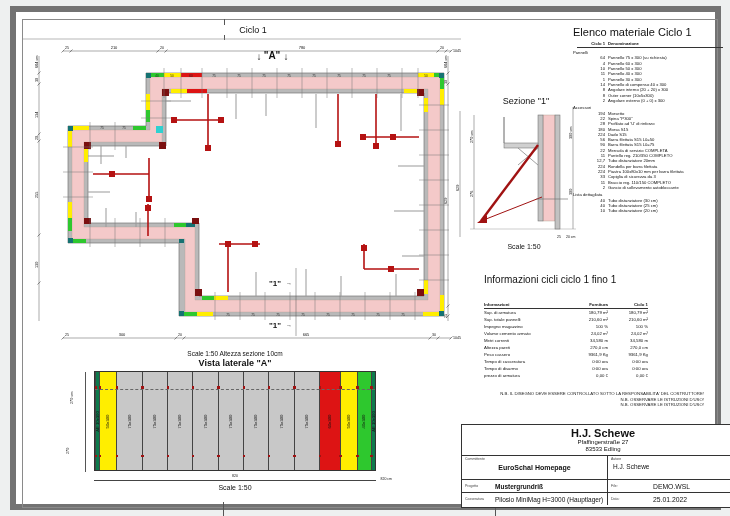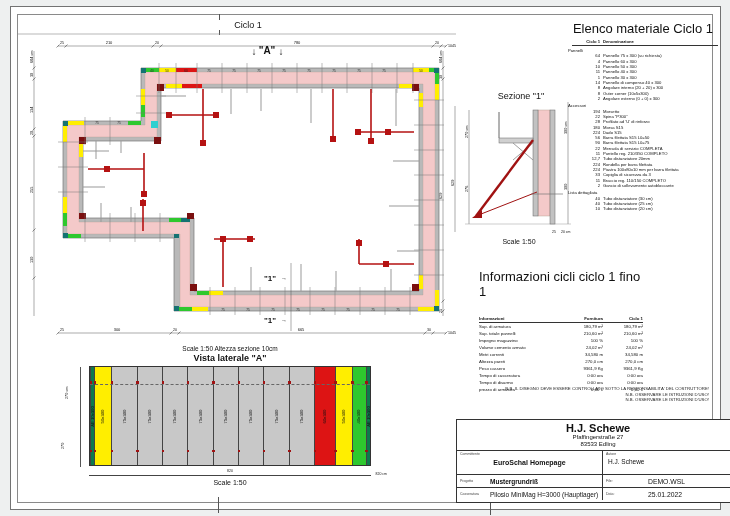--- a/index.html
+++ b/index.html
@@ -5,7 +5,7 @@
 *{box-sizing:border-box;margin:0;padding:0}
 html,body{background:#eef0f0}
 .page{position:relative;width:730px;height:516px;background:#eef0f0;font-family:"Liberation Sans","DejaVu Sans",sans-serif;color:#111;overflow:hidden}
-.sheet{position:absolute;left:10px;top:6px;width:711px;height:504px;background:#fff;border:1px solid #737373}
+.sheet{position:absolute;left:10px;top:6px;width:711px;height:504px;background:#fff;border:6px solid #737373}
 .frame{position:absolute;left:6px;top:7px;width:696px;height:489px;border:1px solid #8a8a8a}
 .tickmark{position:absolute;width:1px;background:#555}
 .plan-head{position:absolute;left:180px;top:13px;width:114px;text-align:center;font-size:9px;background:#fff;z-index:2}

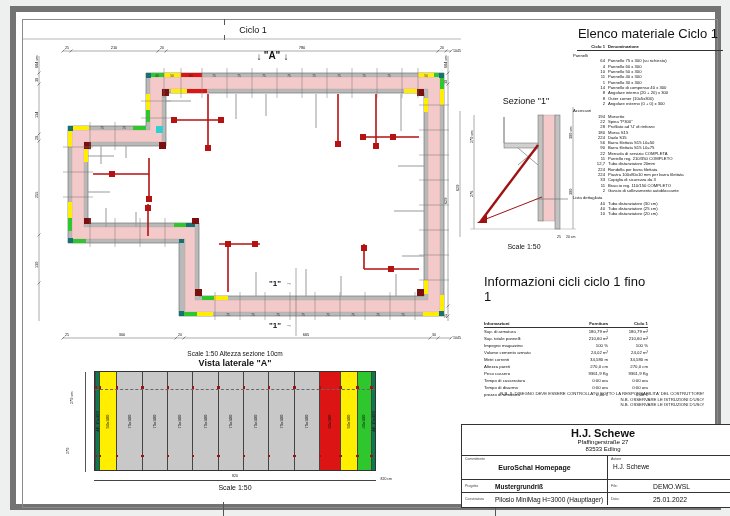--- a/index.html
+++ b/index.html
@@ -27,7 +27,7 @@
 .psq{fill:#b51212}
 
 .mlist{position:absolute;left:557px;top:14px;width:150px}
-.ml-title{font-size:13px;text-align:center;margin-bottom:3px}
+.ml-title{font-size:11px;text-align:left;margin-bottom:3px}
 .ml-head{display:flex;font-size:4.2px;font-weight:bold;border-bottom:.5px solid #333;padding-bottom:1px;margin-left:4px;margin-bottom:1.5px}
 .mqty{flex:none;width:28px;text-align:right;margin-right:3px}
 .mname{flex:1;text-align:left}

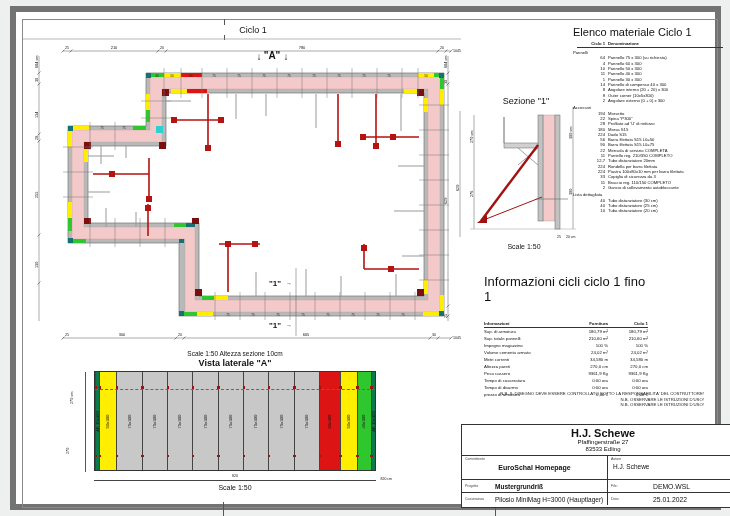--- a/index.html
+++ b/index.html
@@ -35,7 +35,7 @@
 .mrow.grp{margin-left:0;margin-top:2.2px}
 
 .itable{position:absolute;left:468px;top:262px;width:164px}
-.it-title{font-size:13px;margin-bottom:16px}
+.it-title{font-size:10px;margin-bottom:16px}
 .it-head,.it-row{display:flex;font-size:4.3px;line-height:7px}
 .it-head{font-weight:bold;border-bottom:.5px solid #333}
 .it-label{flex:1}

